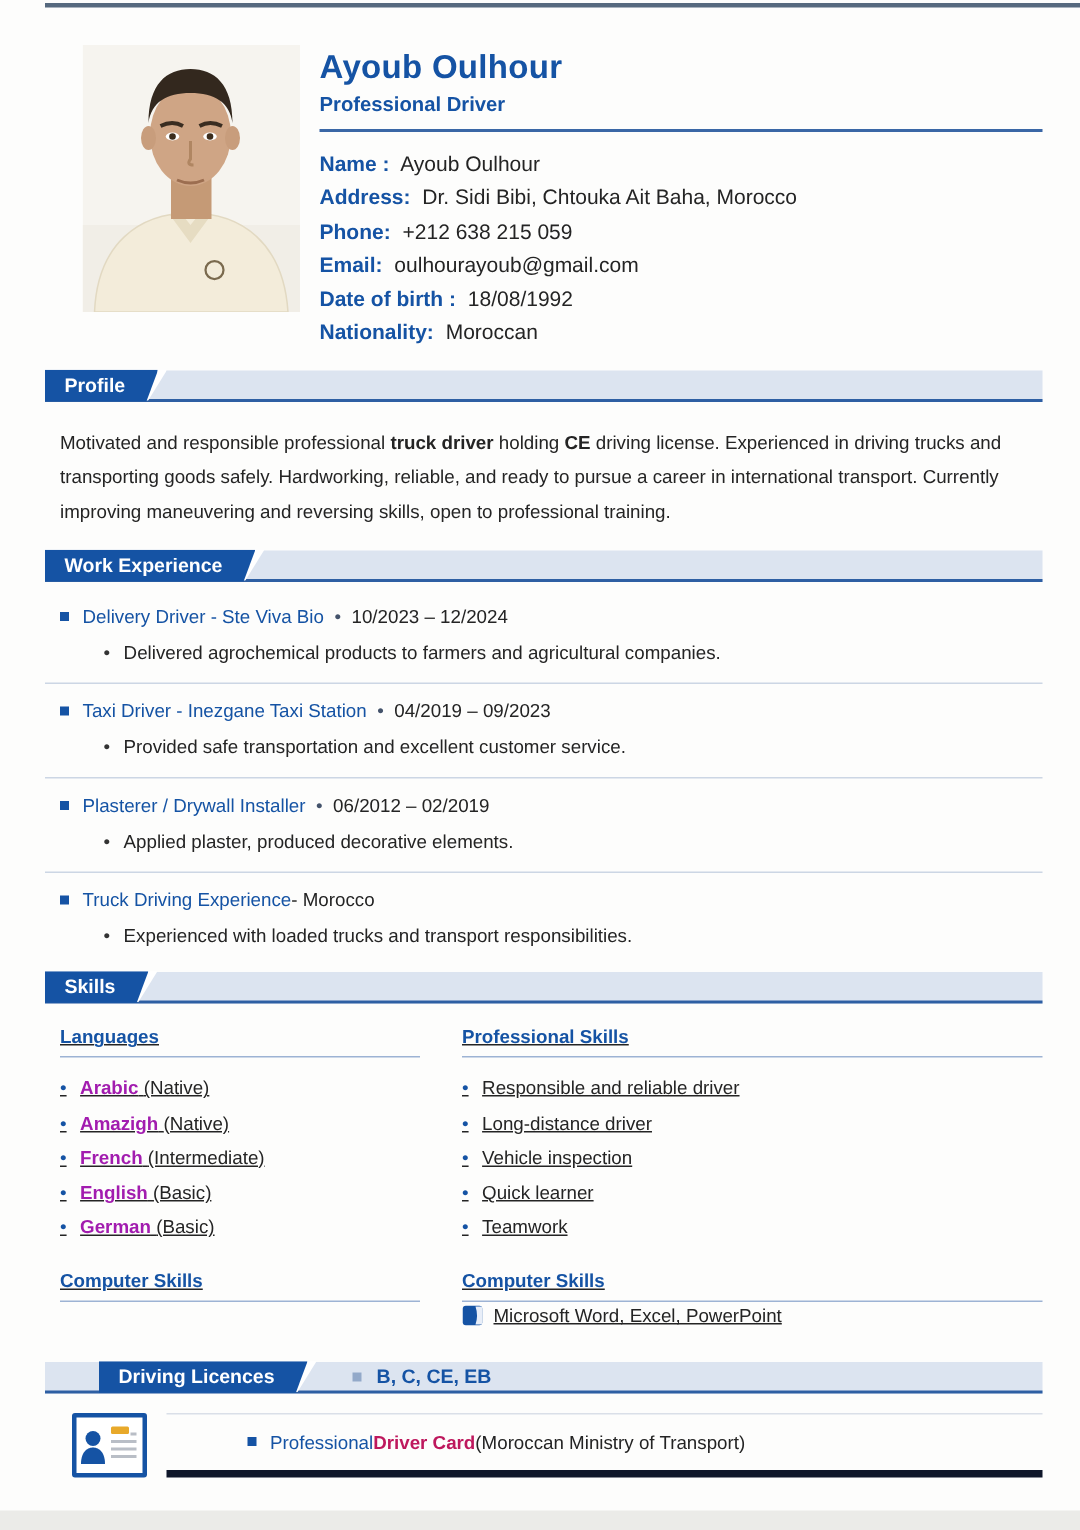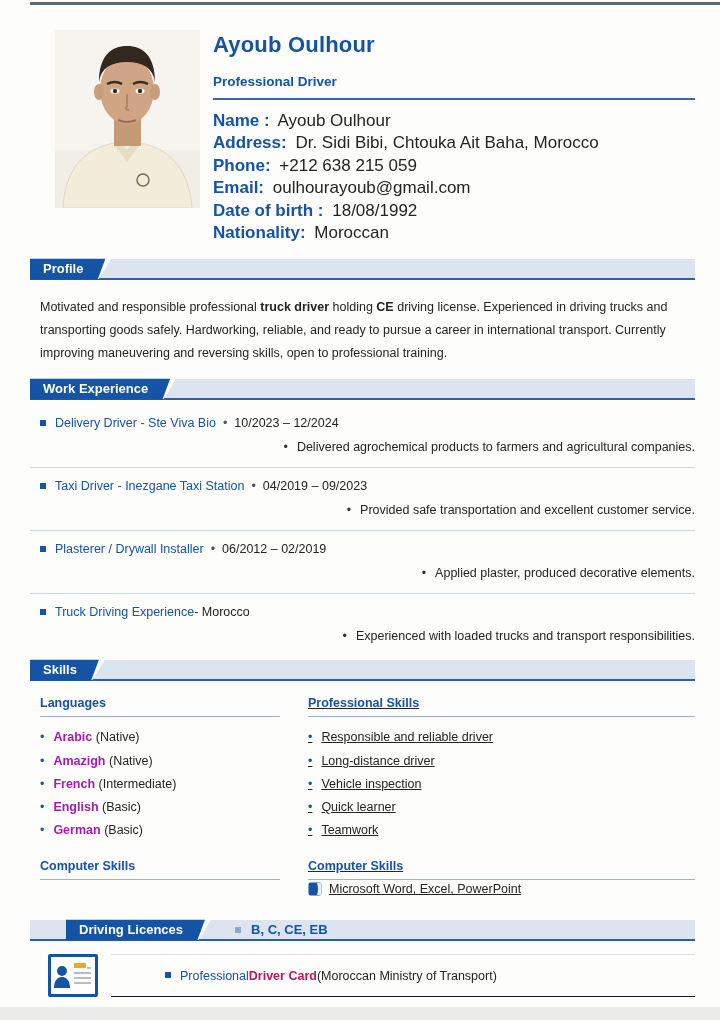--- a/index.html
+++ b/index.html
@@ -15,7 +15,7 @@
   .photo { width:145px; height:178px; flex:none; overflow:hidden; }
   .header-right { flex:1; margin-left:13px; padding-top:2px; }
   .name { font-size:22px; font-weight:bold; color:#1553a4; letter-spacing:.2px; }
-  .job-title { font-size:13.5px; font-weight:bold; color:#1553a4; margin-top:16px; }
+  .job-title { font-size:13.5px; font-weight:bold; color:#1553a4; margin-top:4px; }
   .header-divider { height:2px; background:#3a67a6; margin-top:9px; }
   .contact { margin-top:10px; }
   .contact-line { font-size:17px; line-height:22.4px; color:#242424; }

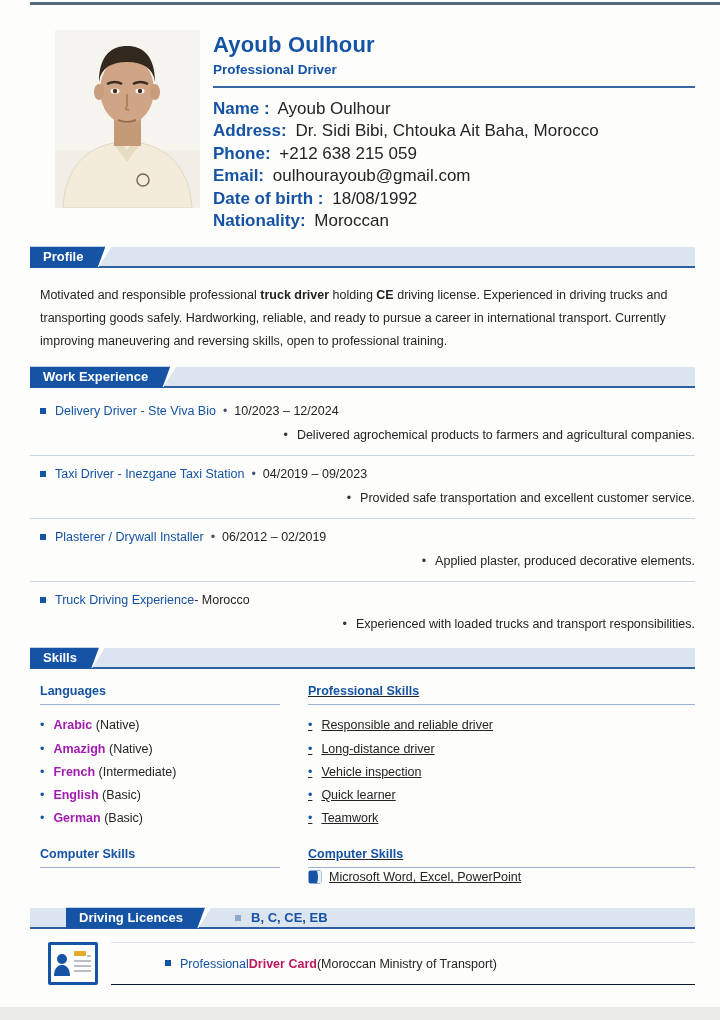--- a/index.html
+++ b/index.html
@@ -18,7 +18,7 @@
   .job-title { font-size:13.5px; font-weight:bold; color:#1553a4; margin-top:4px; }
   .header-divider { height:2px; background:#3a67a6; margin-top:9px; }
   .contact { margin-top:10px; }
-  .contact-line { font-size:17px; line-height:22.4px; color:#242424; }
+  .contact-line { font-size:14px; line-height:22.4px; color:#242424; }
   .contact-label { color:#1553a4; font-weight:bold; margin-right:4px; }
 
   

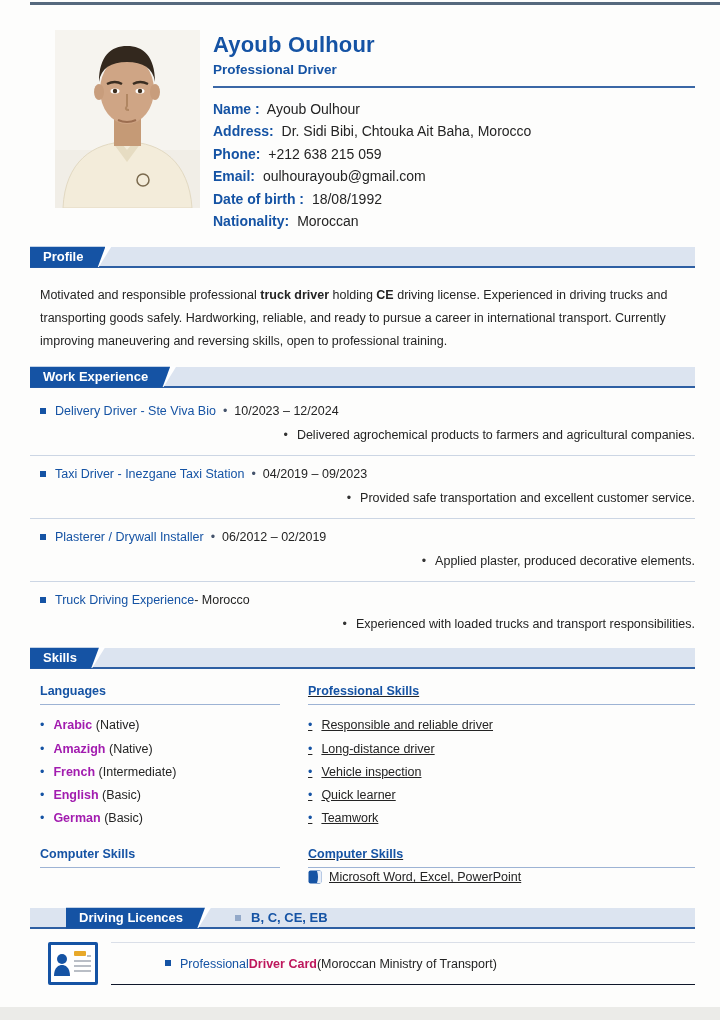--- a/index.html
+++ b/index.html
@@ -45,7 +45,7 @@
   .work-title { color:#1553a4; font-weight:normal; }
   .work-sep { color:#44536b; margin:0 7px; }
   .work-meta { color:#242424; }
-  .work-detail { margin-top:10px; padding-left:29px; font-size:12.5px; color:#242424;text-align:right; }
+  .work-detail { margin-top:10px; padding-left:29px; font-size:12.5px; color:#242424; }
   .work-detail::before { content:"•"; color:#333333; margin-right:9px; }
 
   

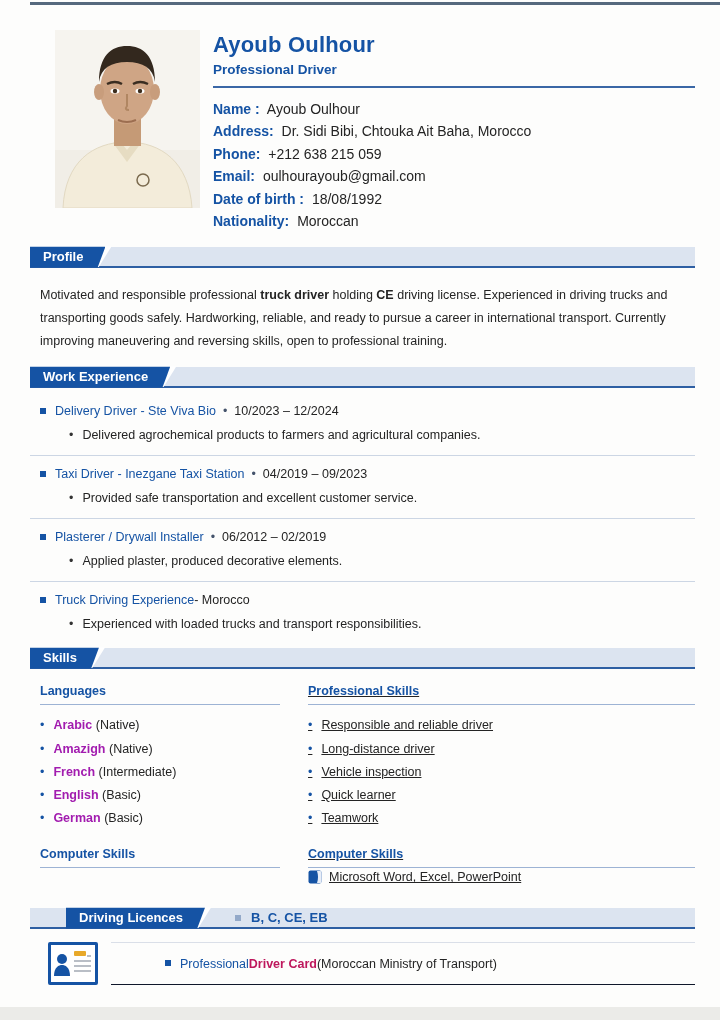--- a/index.html
+++ b/index.html
@@ -50,7 +50,7 @@
 
   
   .skills-cols { display:flex; margin:15px 25px 0 40px; }
-  .col-left { width:240px; margin-right:28px; flex:none; }
+  .col-left { width:240px; margin-right:28px; flex:none;text-decoration:underline; }
   .col-right { flex:1;text-decoration:underline; }
   .col-heading { color:#1553a4; font-weight:bold; font-size:12.5px; border-bottom:1.5px solid #9db3d4; padding-bottom:6px; }
   .skill-list { margin-top:9px; }

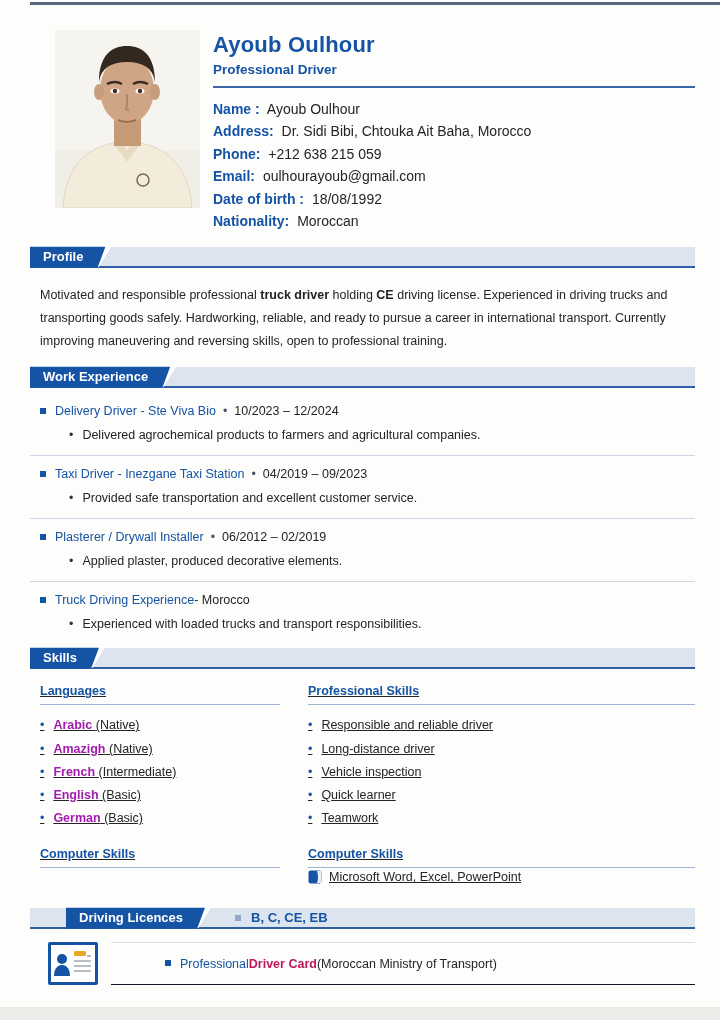--- a/index.html
+++ b/index.html
@@ -66,7 +66,7 @@
   .card-row { display:flex; align-items:center; margin:13px 25px 0 48px; }
   .card-icon { width:50px; height:43px; border:3px solid #1553a4; border-radius:2px; background:#ffffff;
                flex:none; display:flex; align-items:center; justify-content:center; }
-  .card-line { flex:1; margin-left:13px; height:43px; border-top:1px solid #dadfe8; border-bottom:1px solid #0f172a;
+  .card-line { flex:1; margin-left:13px; height:43px; border-top:1px solid #dadfe8; border-bottom:5px solid #0f172a;
                display:flex; align-items:center; padding-left:54px; font-size:12.5px; color:#242424; }
   .lic-plain { color:#1553a4; }
   .lic-bold { color:#be185d; font-weight:bold; }

